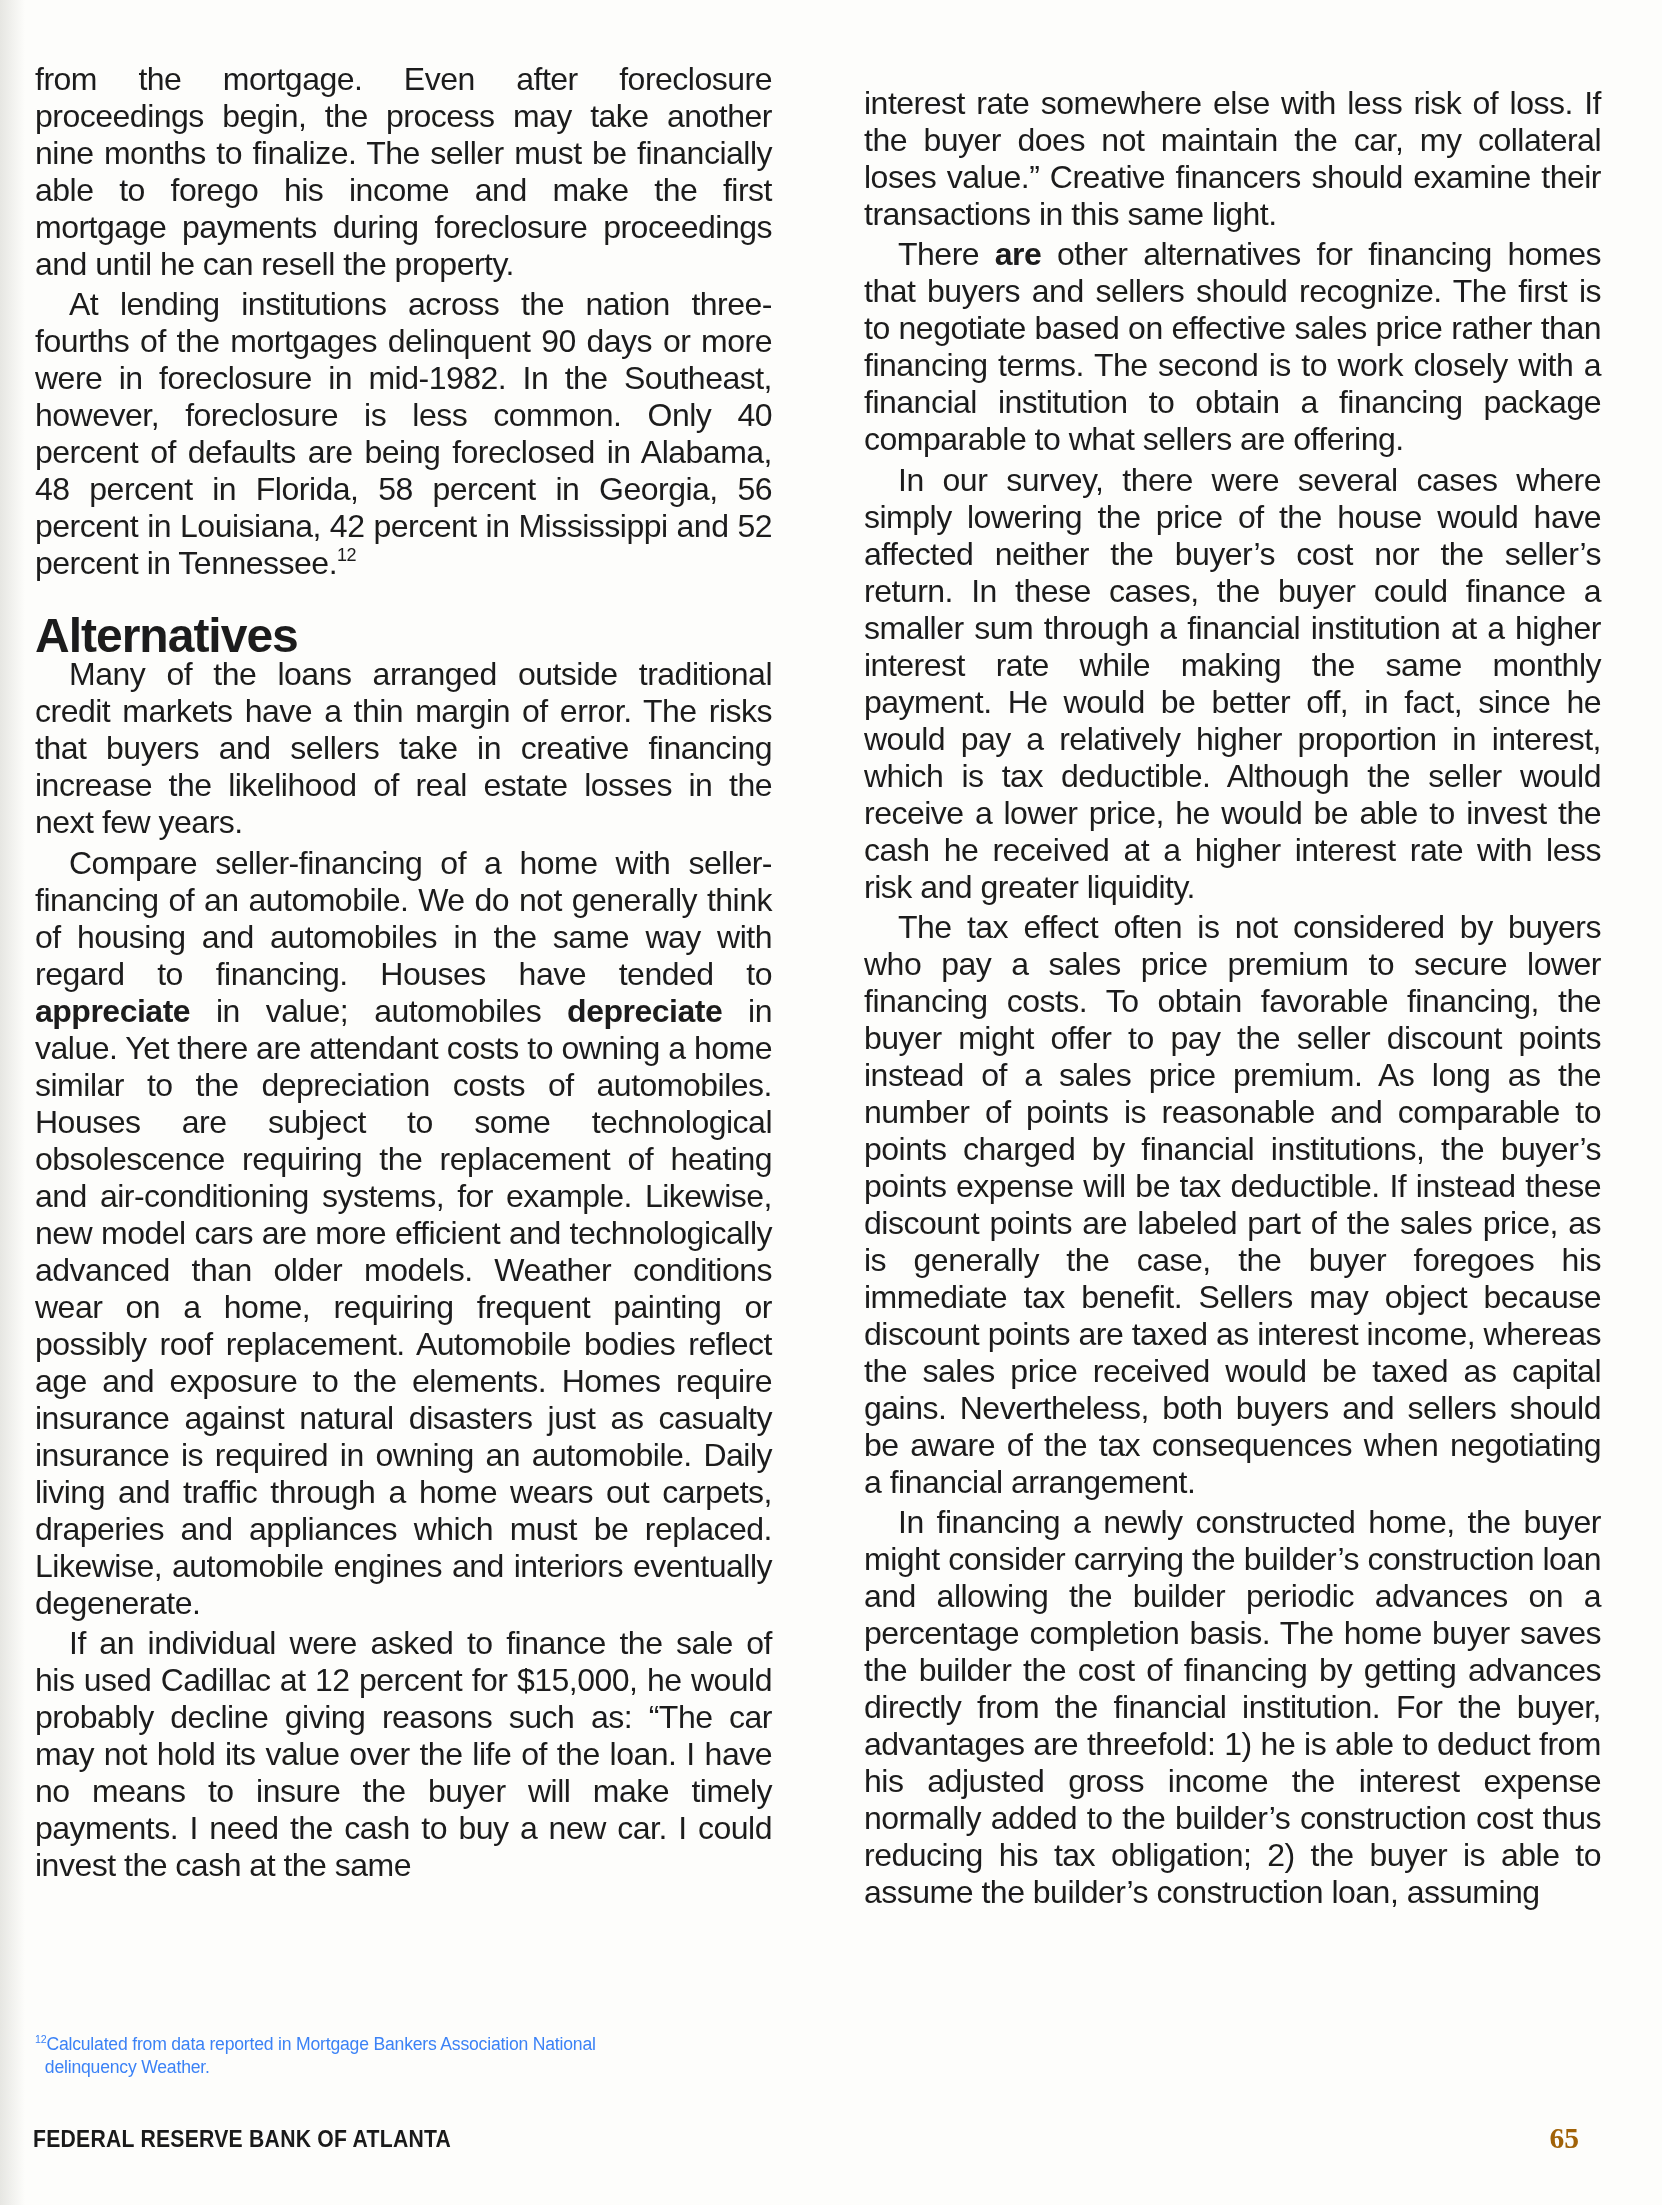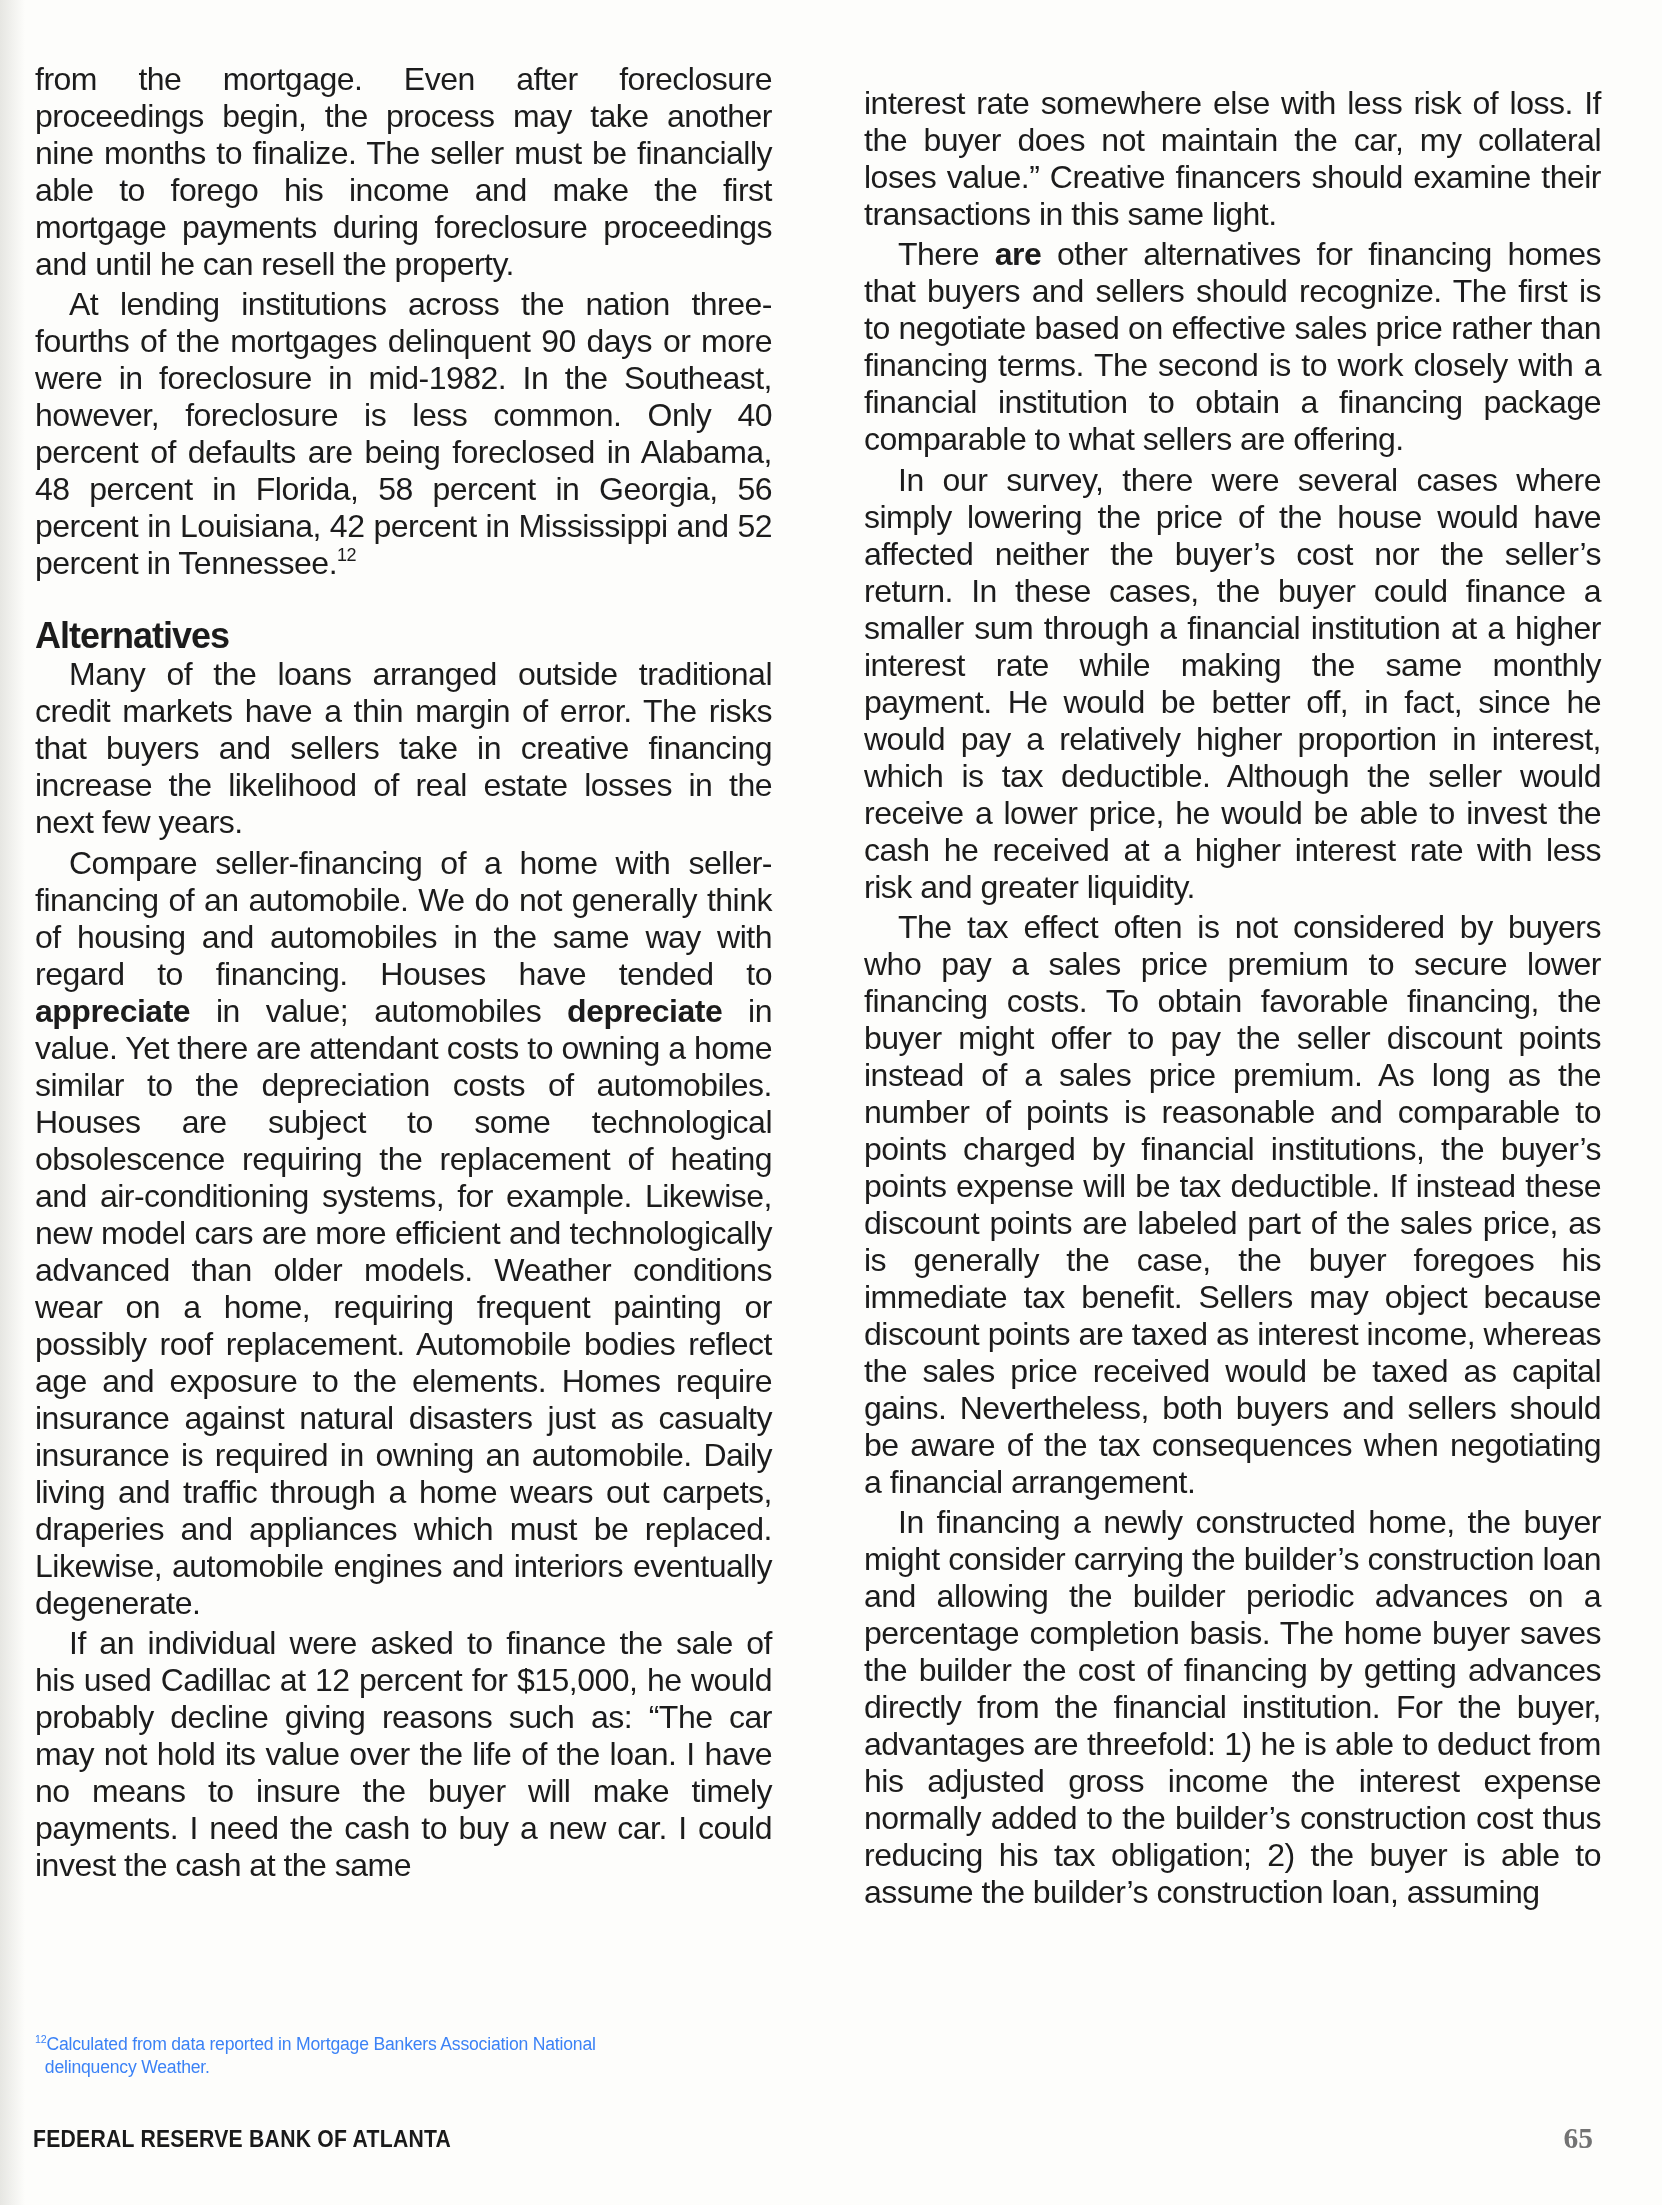--- a/index.html
+++ b/index.html
@@ -25,7 +25,7 @@
   .col p.noindent { text-indent: 0; }
   .col p + p { margin-top: 3.3px; }
   .col h2 {
-    margin: 33px 0 0 0; font-size: 36px; line-height: 41px;
+    margin: 33px 0 0 0; font-size: 48px; line-height: 41px;
     font-weight: bold; letter-spacing: -1px;
   }
   sup { font-size: 18px; line-height: 0; vertical-align: 13px; }

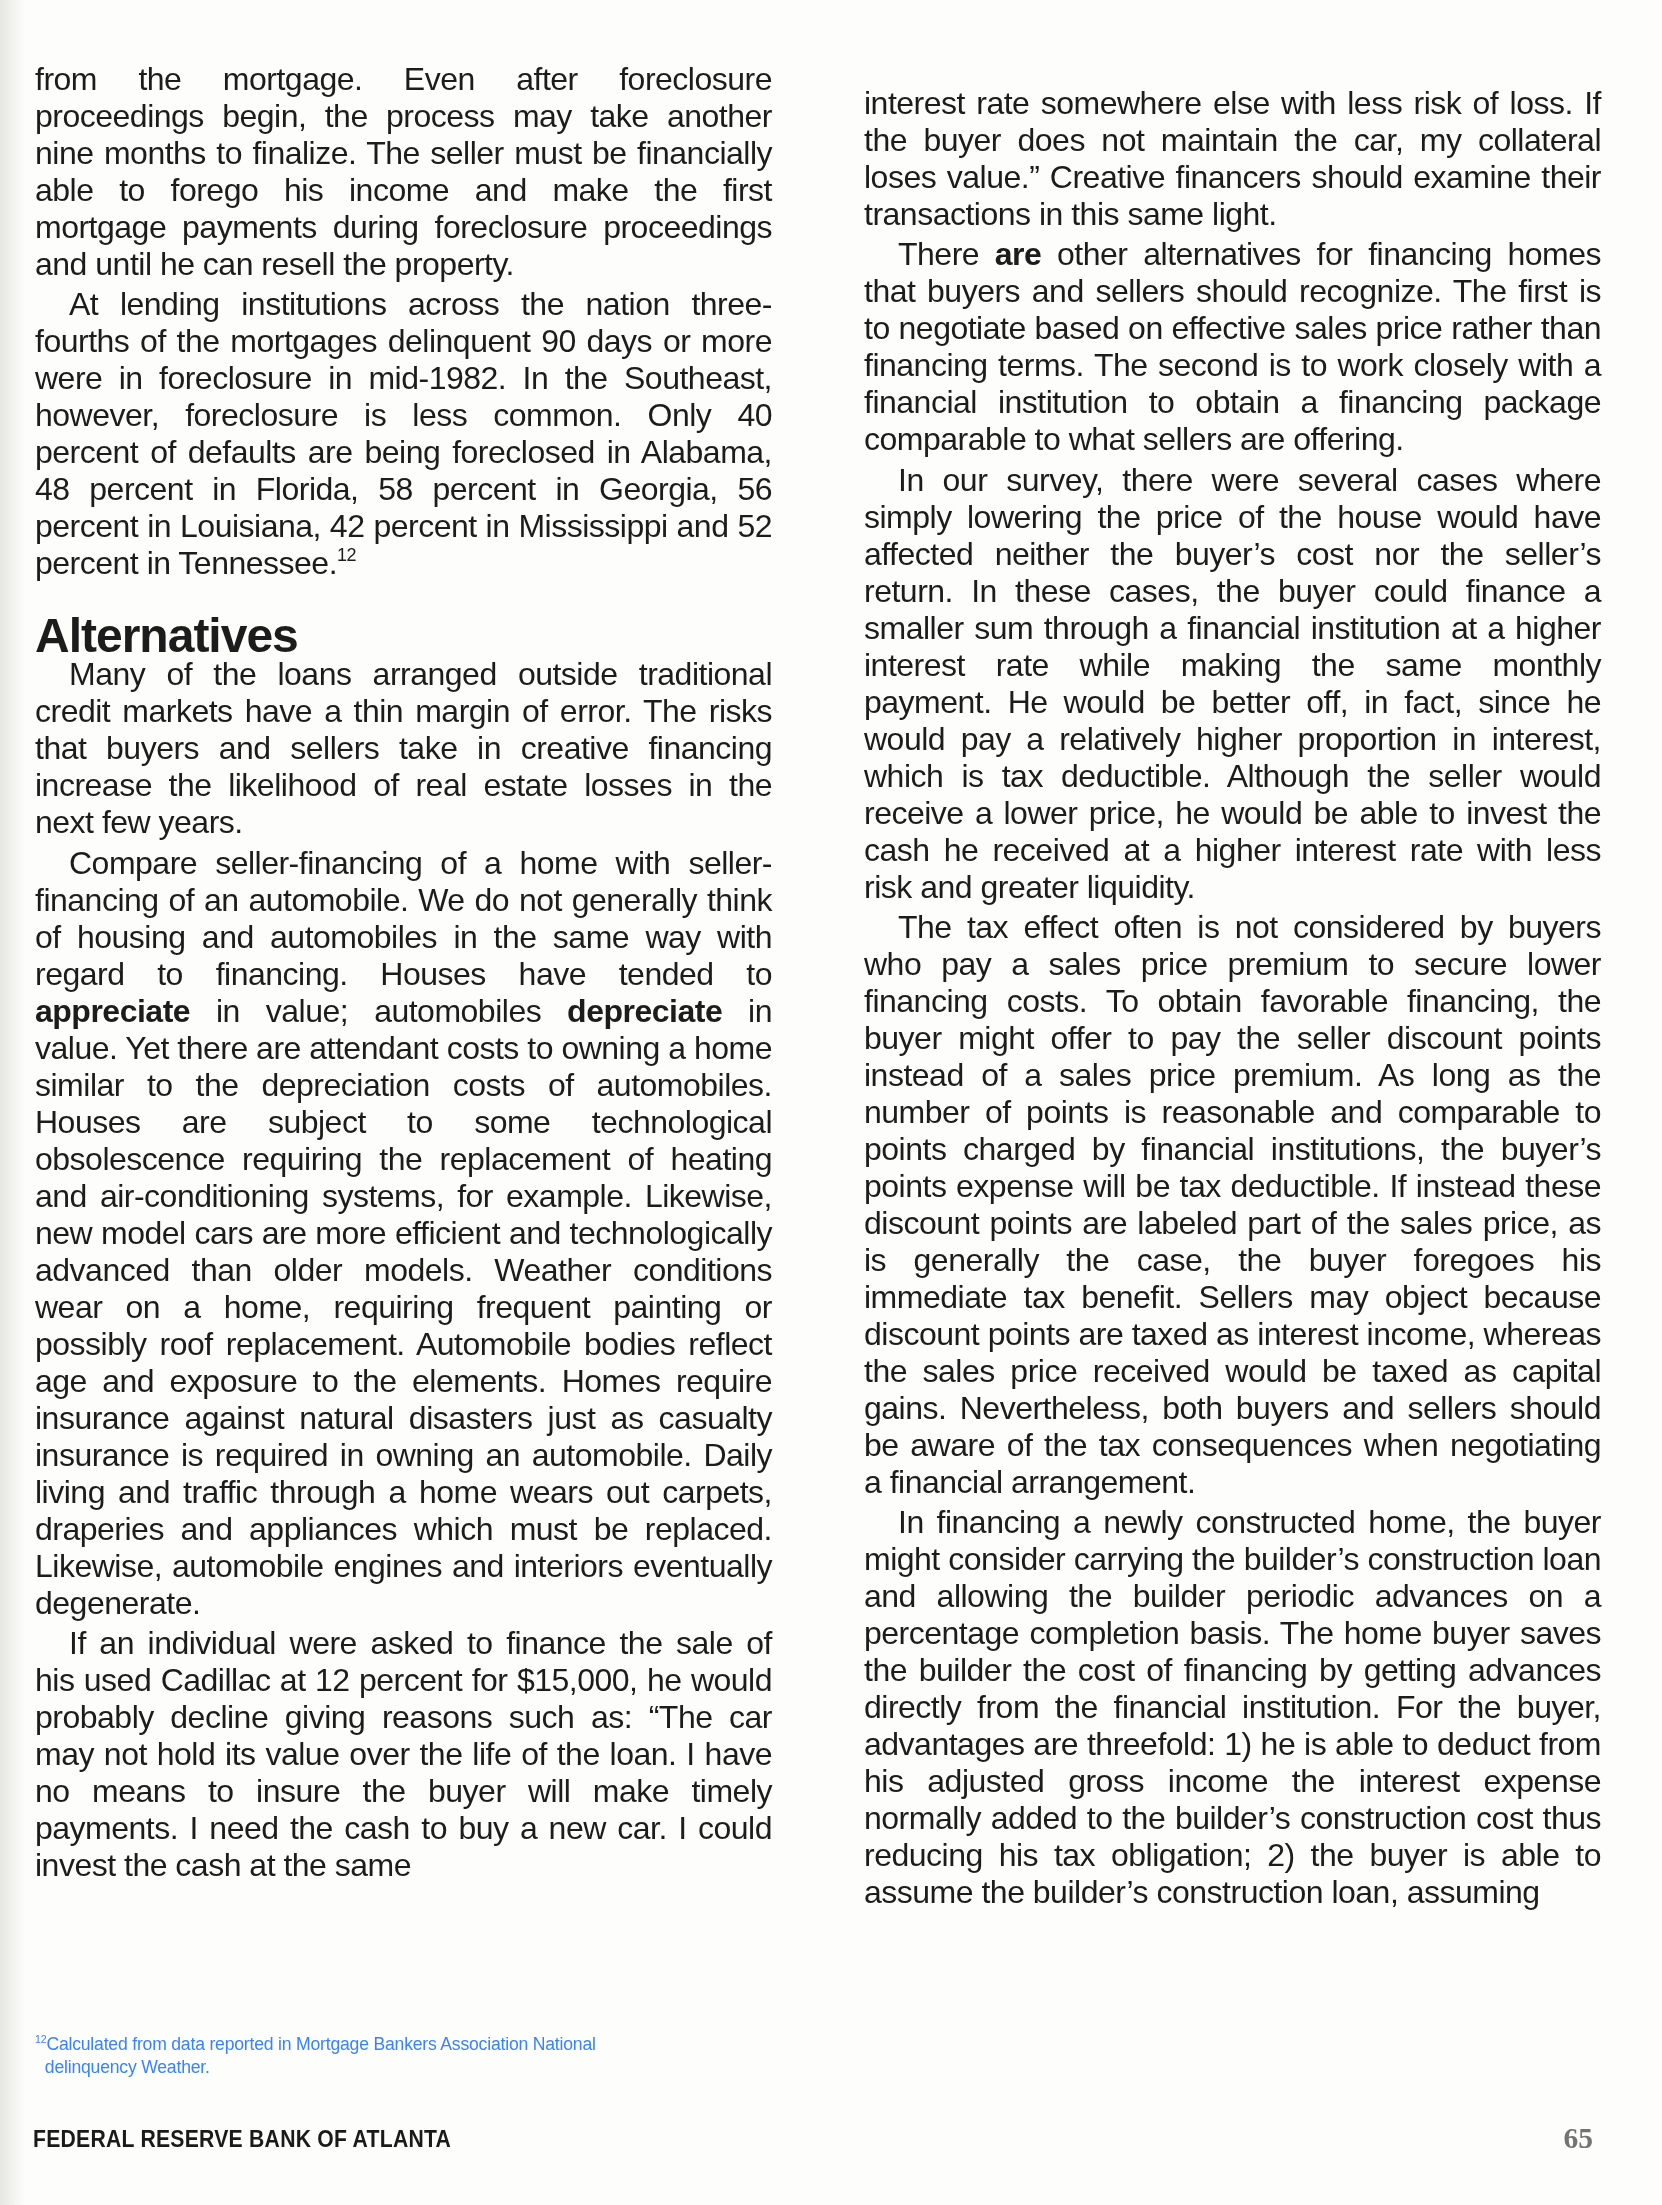--- a/index.html
+++ b/index.html
@@ -41,8 +41,8 @@
     transform: scaleX(0.86); transform-origin: left top;
   }
   .footer-right {
-    position: absolute; right: 70px; top: 2122px;
-    font-family: "Liberation Serif", serif; font-size: 29.5px; font-weight: bold; color: #737373;
+    position: absolute; right: 84px; top: 2122px;
+    font-family: "Liberation Serif", serif; font-size: 29.5px; font-weight: bold; color: #a16207;
   }
 </style>
 </head>

